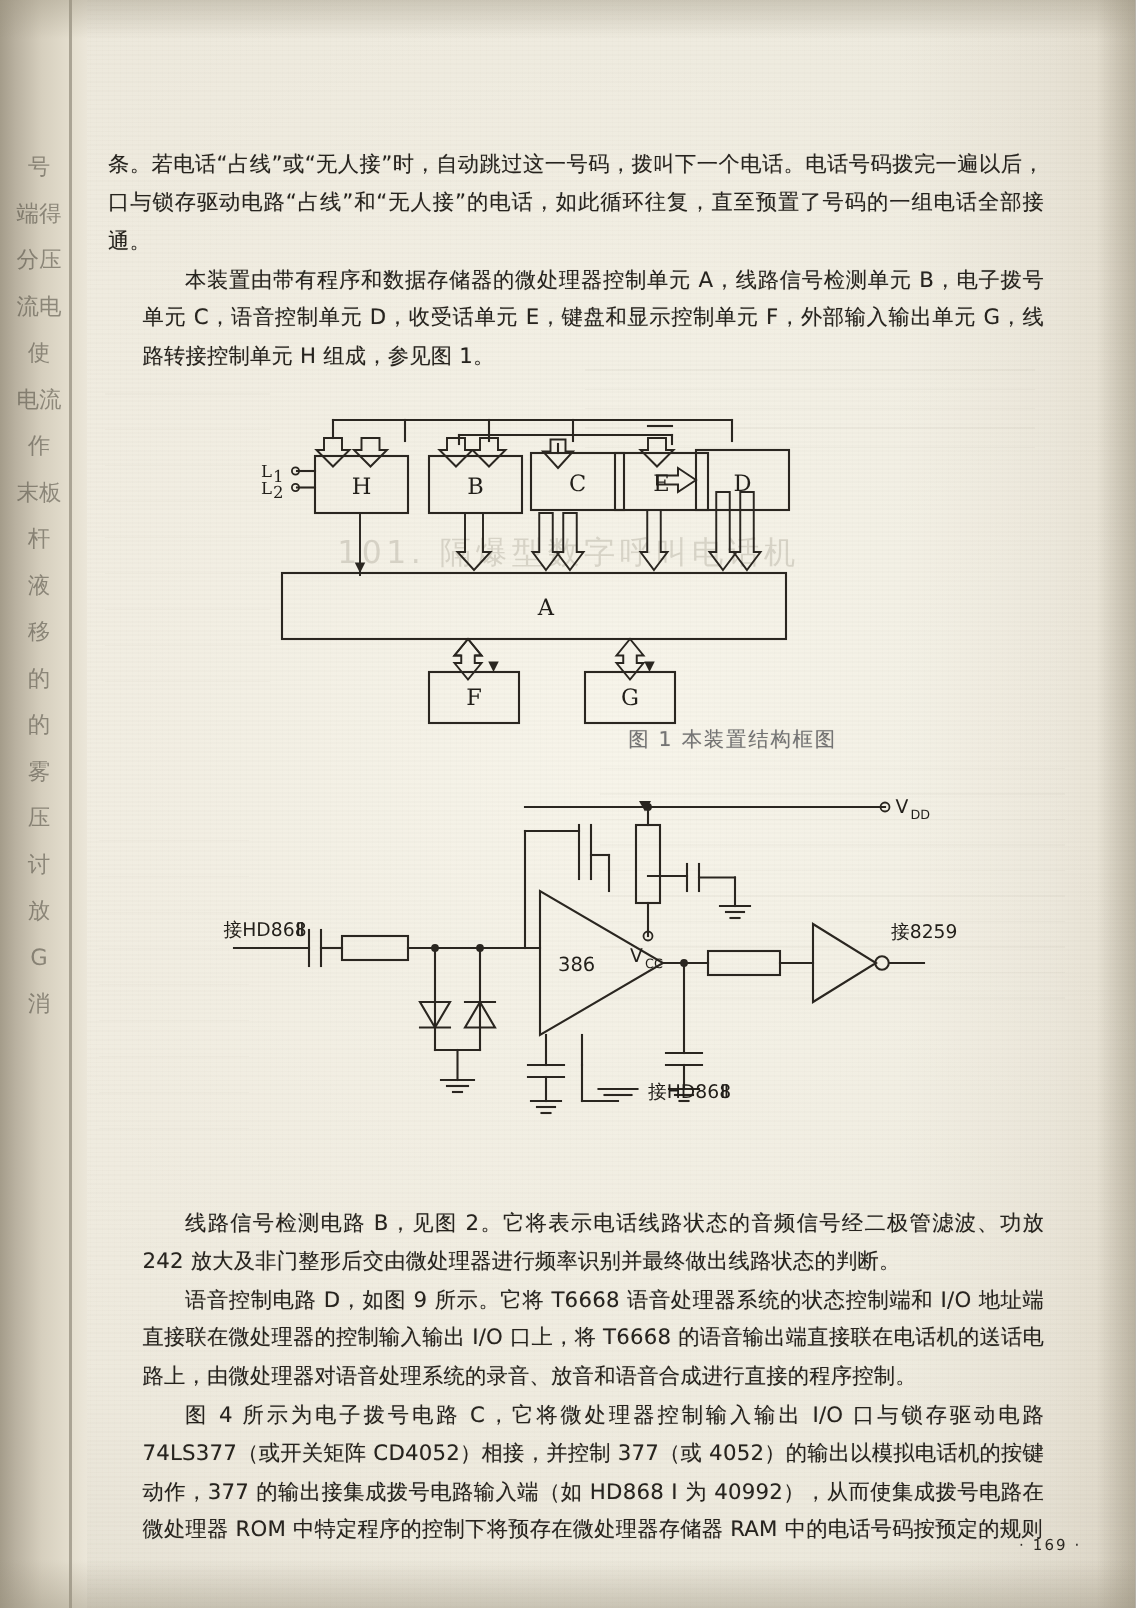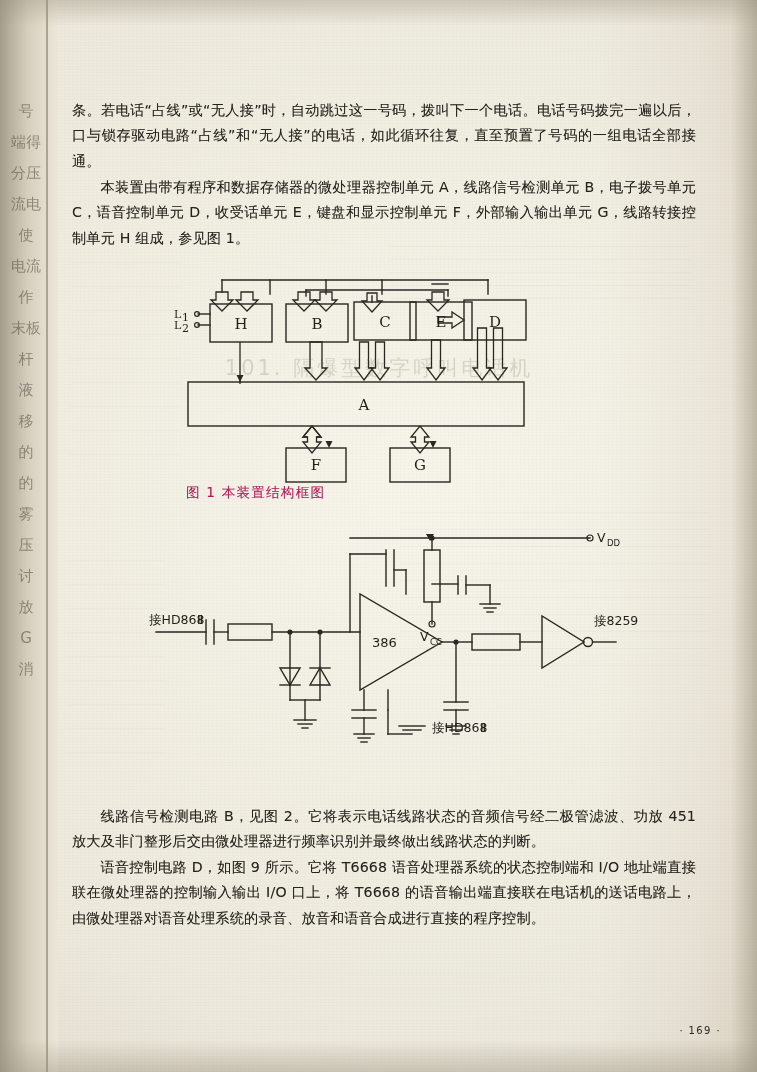--- a/index.html
+++ b/index.html
@@ -82,7 +82,7 @@
     color:#26231e;
     text-shadow:0 0 .6px rgba(40,36,30,.30);
   }
-  p.body.indent{text-indent:2em;}
+  p.body.indent{text-indent:2em;margin-left:23px;}
 
   
   .caption{

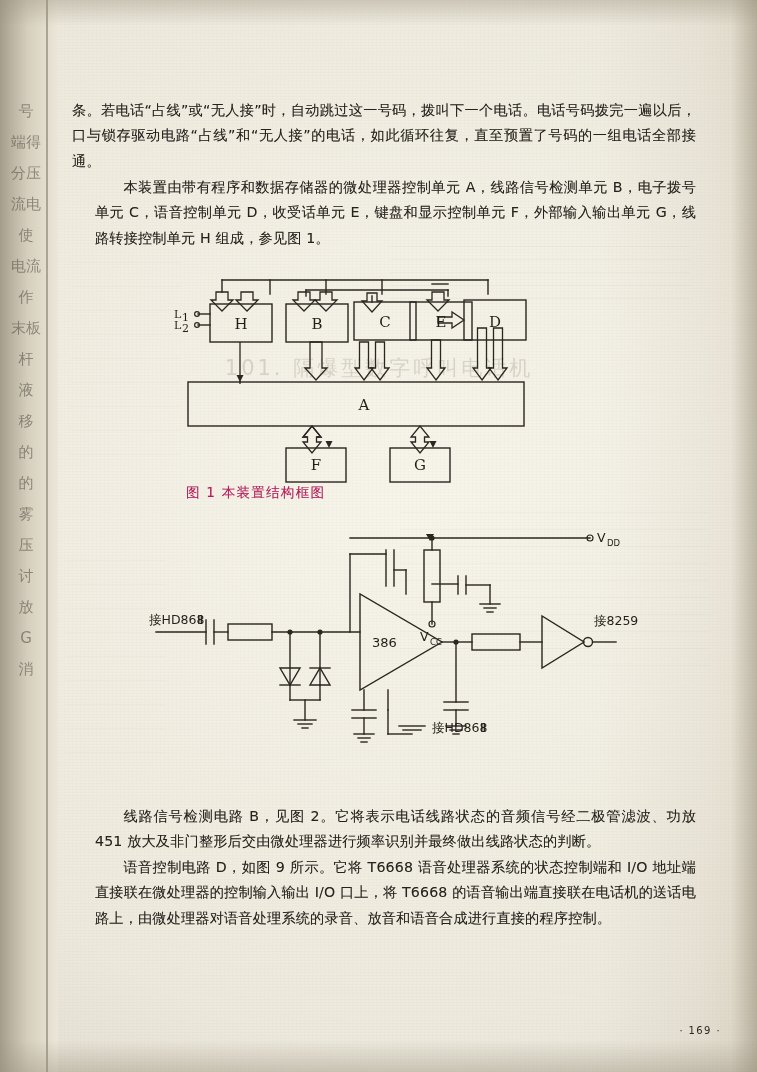--- a/index.html
+++ b/index.html
@@ -86,8 +86,8 @@
 
   
   .caption{
-    position:absolute;text-align:left;
-    font-size:13.6px;letter-spacing:1.2px;color:#be185d;
+    position:absolute;text-align:right;
+    font-size:13.6px;letter-spacing:1.2px;color:#737373;
     text-shadow:0 0 .6px rgba(40,36,30,.25);
   }
   .pagenum{

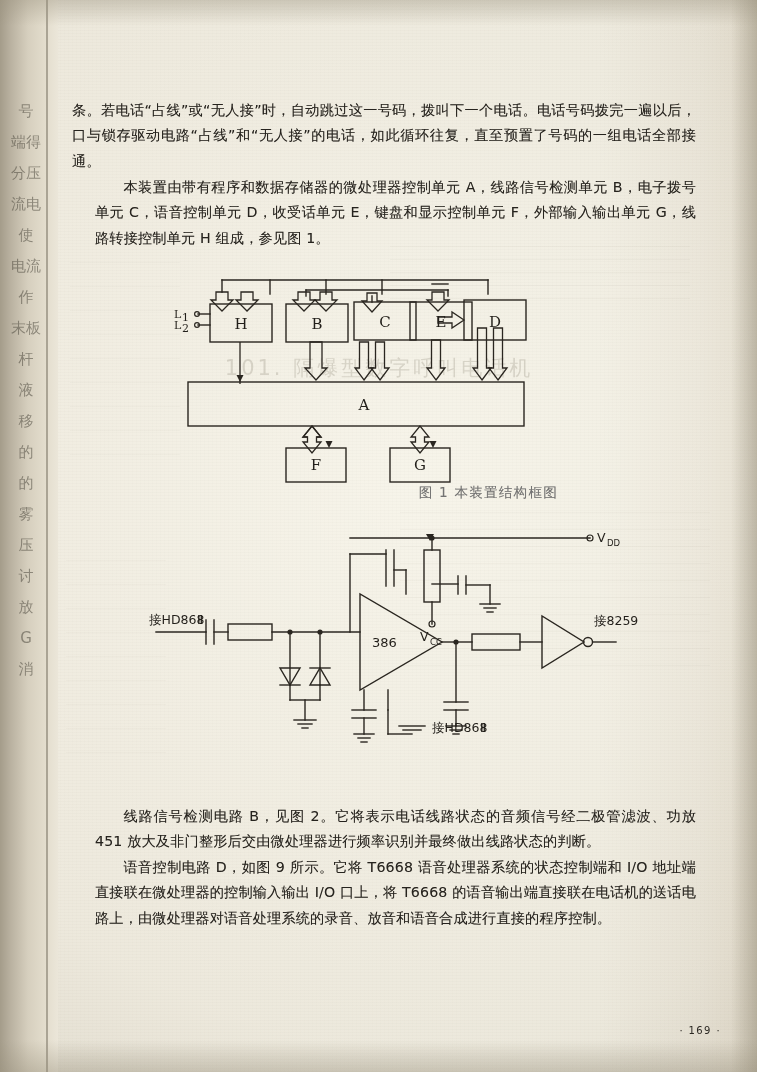--- a/index.html
+++ b/index.html
@@ -388,7 +388,7 @@
 
 
   <div class="col" style="top:804px;">
-    <p class="body indent">线路信号检测电路 B，见图 2。它将表示电话线路状态的音频信号经二极管滤波、功放 451 放大及非门整形后交由微处理器进行频率识别并最终做出线路状态的判断。</p>
+    <p class="body indent">线路信号检测电路 B，见图 2。它将表示电话线路状态的音频信号经二极管滤波、功放 242 放大及非门整形后交由微处理器进行频率识别并最终做出线路状态的判断。</p>
   </div>
 
   <div class="col" style="top:855px;">

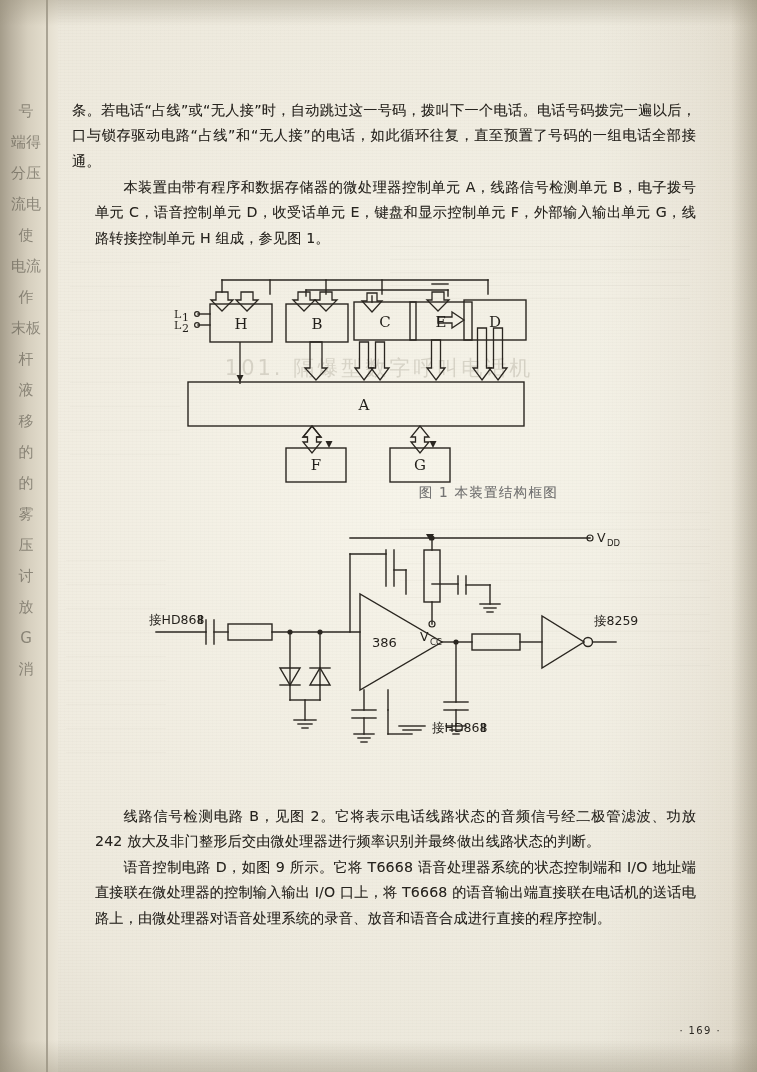--- a/index.html
+++ b/index.html
@@ -395,6 +395,9 @@
     <p class="body indent">语音控制电路 D，如图 9 所示。它将 T6668 语音处理器系统的状态控制端和 I/O 地址端直接联在微处理器的控制输入输出 I/O 口上，将 T6668 的语音输出端直接联在电话机的送话电路上，由微处理器对语音处理系统的录音、放音和语音合成进行直接的程序控制。</p>
   </div>
 
+  <div class="col" style="top:932px;">
+    <p class="body indent">图 4 所示为电子拨号电路 C，它将微处理器控制输入输出 I/O 口与锁存驱动电路 74LS377（或开关矩阵 CD4052）相接，并控制 377（或 4052）的输出以模拟电话机的按键动作，377 的输出接集成拨号电路输入端（如 HD868 Ⅰ 为 40992），从而使集成拨号电路在微处理器 ROM 中特定程序的控制下将预存在微处理器存储器 RAM 中的电话号码按预定的规则</p>
+  </div>
 
   <div class="pagenum">· 169 ·</div>
 

